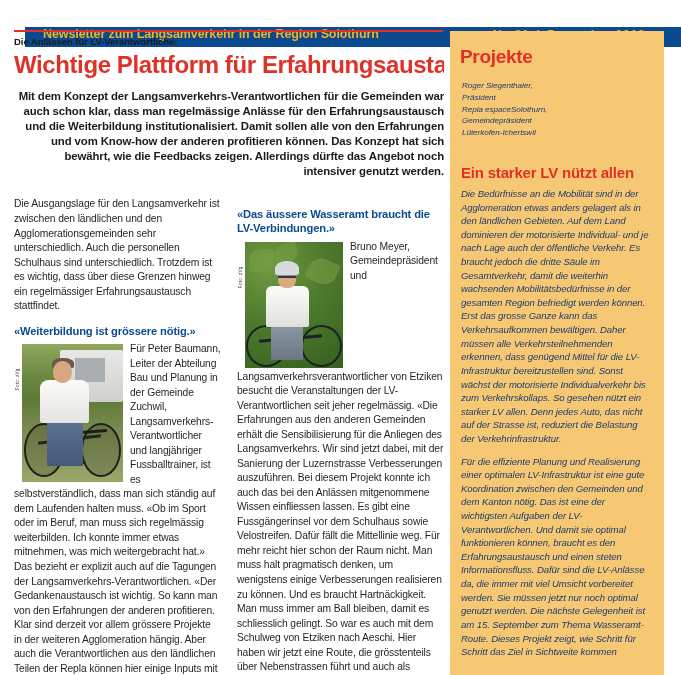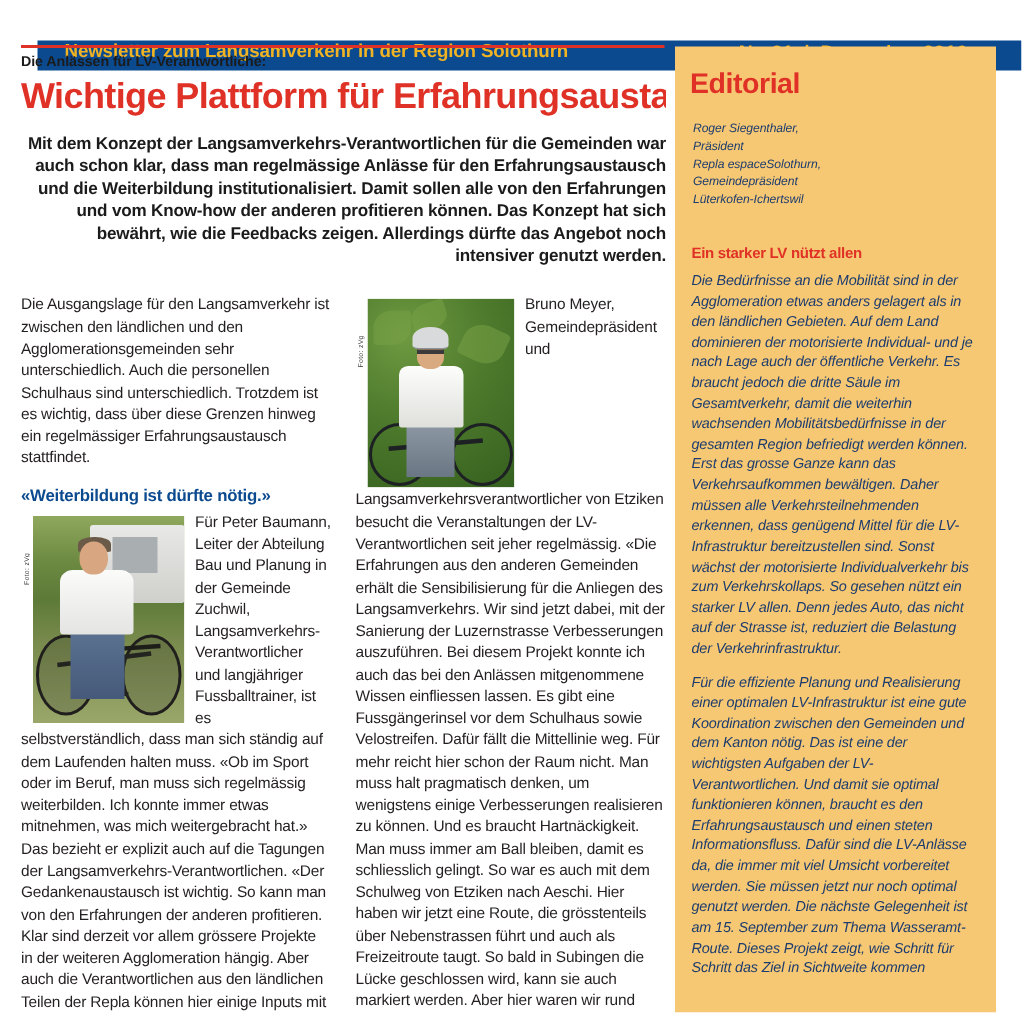--- a/index.html
+++ b/index.html
@@ -437,7 +437,7 @@
 
     <div class="ed-head-block">
 
-      <h2 class="ed-title">Editorial</h2>
+      <h2 class="ed-title">Projekte</h2>
       <p class="ed-byline" style="white-space:pre-line">Roger Siegenthaler,
 Präsident
 Repla espaceSolothurn,

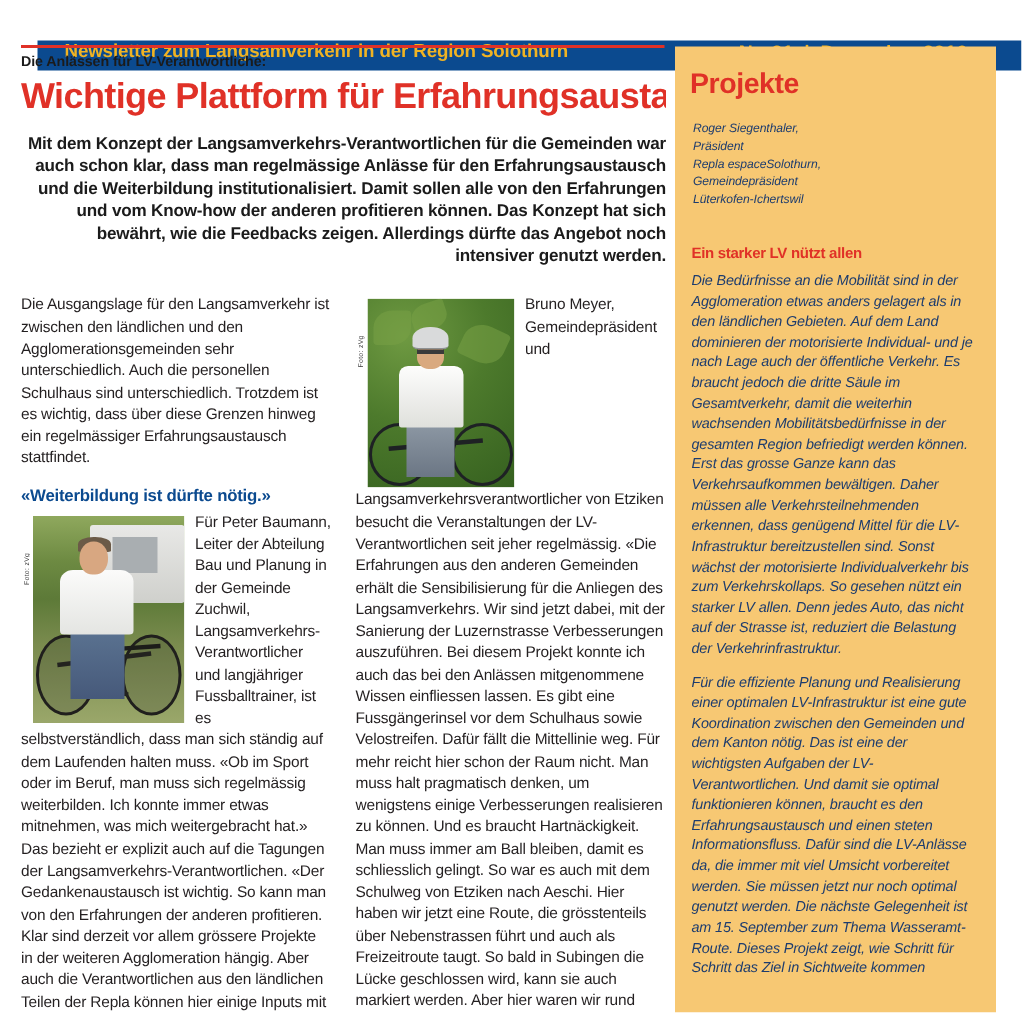--- a/index.html
+++ b/index.html
@@ -341,7 +341,7 @@
   }
   .ed-body { padding: 9px 11px 0 11px; }
   .ed-subhead {
-    font-size: 10px;
+    font-size: 15px;
     font-weight: bold;
     color: #e03127;
     margin: 0 0 6px 0;

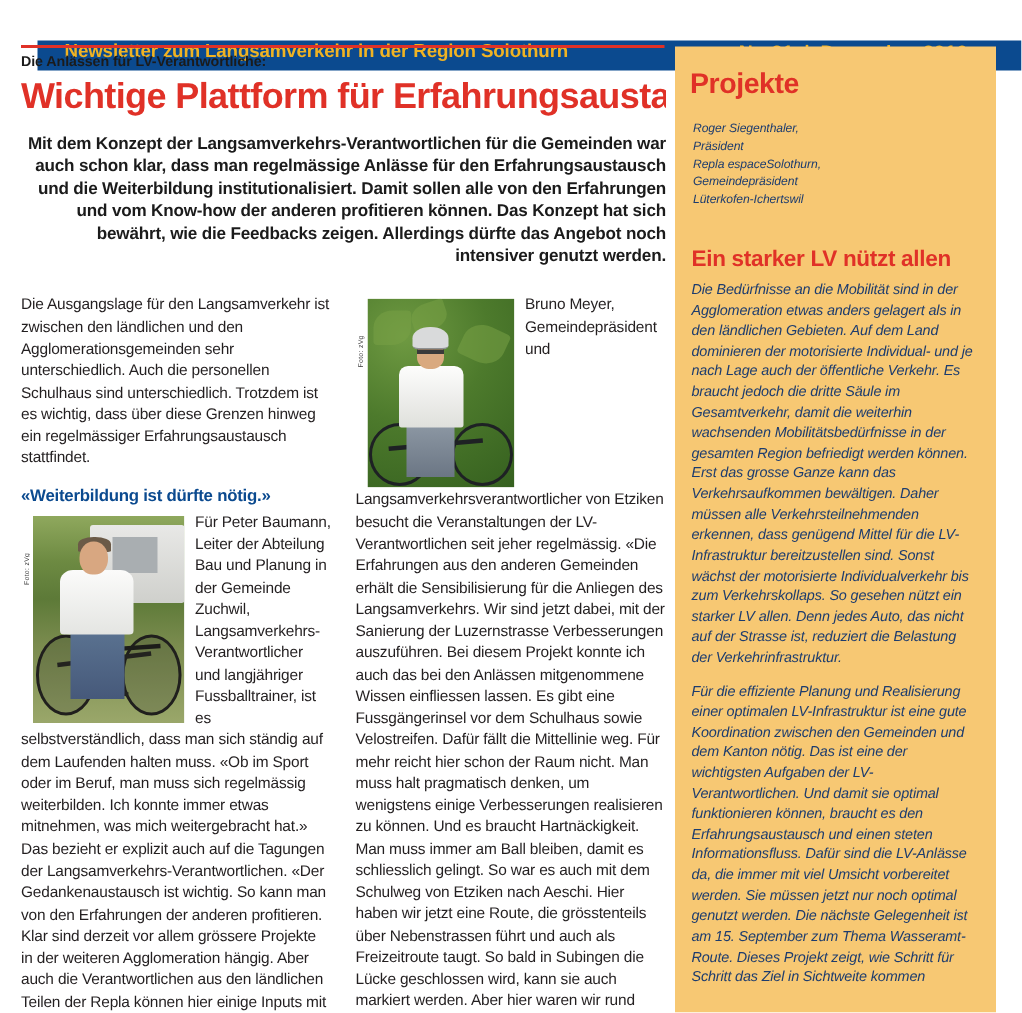--- a/index.html
+++ b/index.html
@@ -404,6 +404,7 @@
     </div>
 
     <div class="col">
+      <h2 class="subhead">«Das äussere Wasseramt braucht die LV-Verbindungen.»</h2>
 
       <div class="figure mid">
         <div class="photo-credit">Foto: zVg</div>

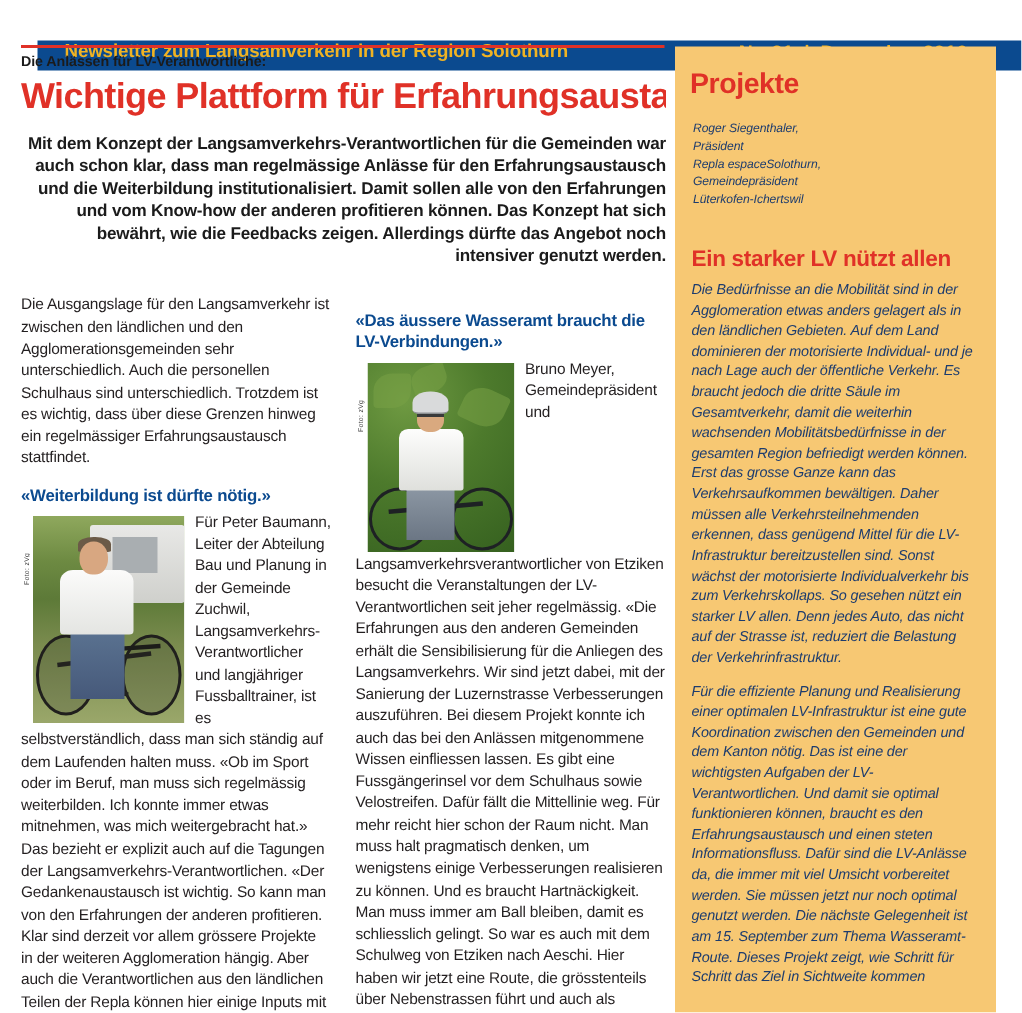--- a/index.html
+++ b/index.html
@@ -379,7 +379,7 @@
 
     <div class="col">
       <p class="bodytext">Die Ausgangslage für den Langsamverkehr ist zwischen den ländlichen und den Agglomerationsgemeinden sehr unterschiedlich. Auch die personellen Schulhaus sind unterschiedlich. Trotzdem ist es wichtig, dass über diese Grenzen hinweg ein regelmässiger Erfahrungsaustausch stattfindet.</p>
-      <h2 class="subhead">«Weiterbildung ist dürfte nötig.»</h2>
+      <h2 class="subhead">«Weiterbildung ist grössere nötig.»</h2>
 
       <div class="figure">
         <div class="photo-credit">Foto: zVg</div>

